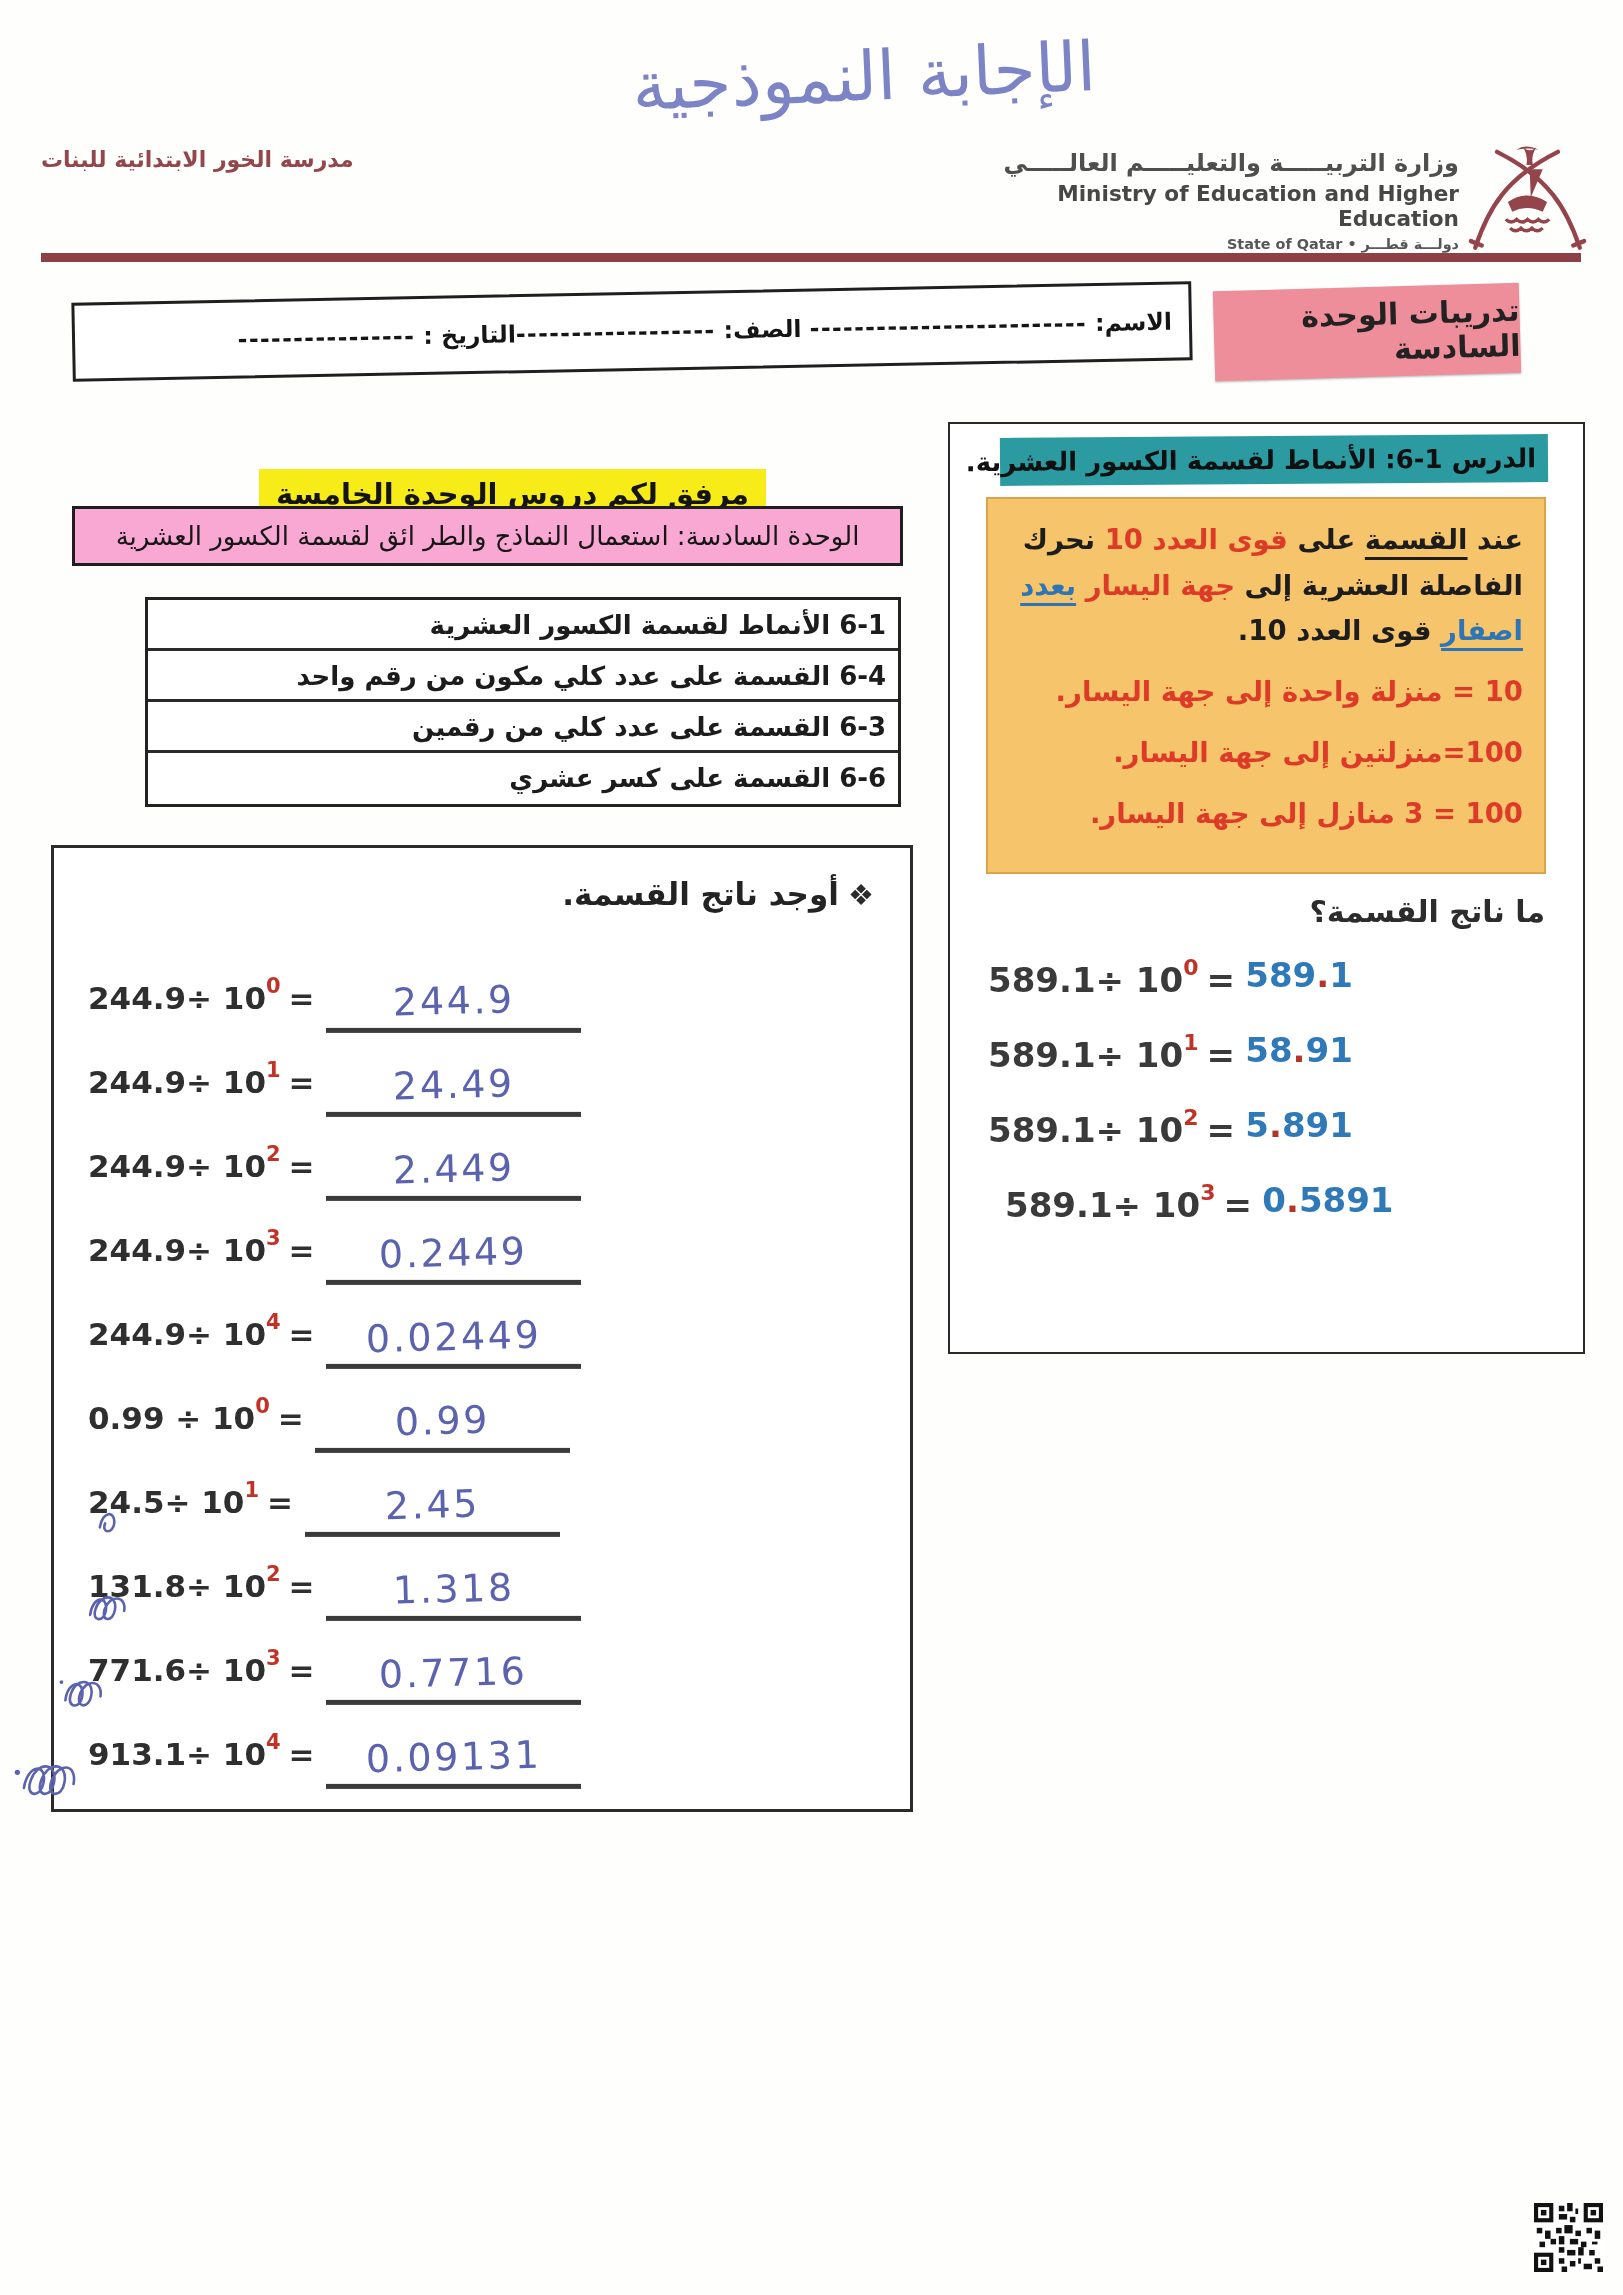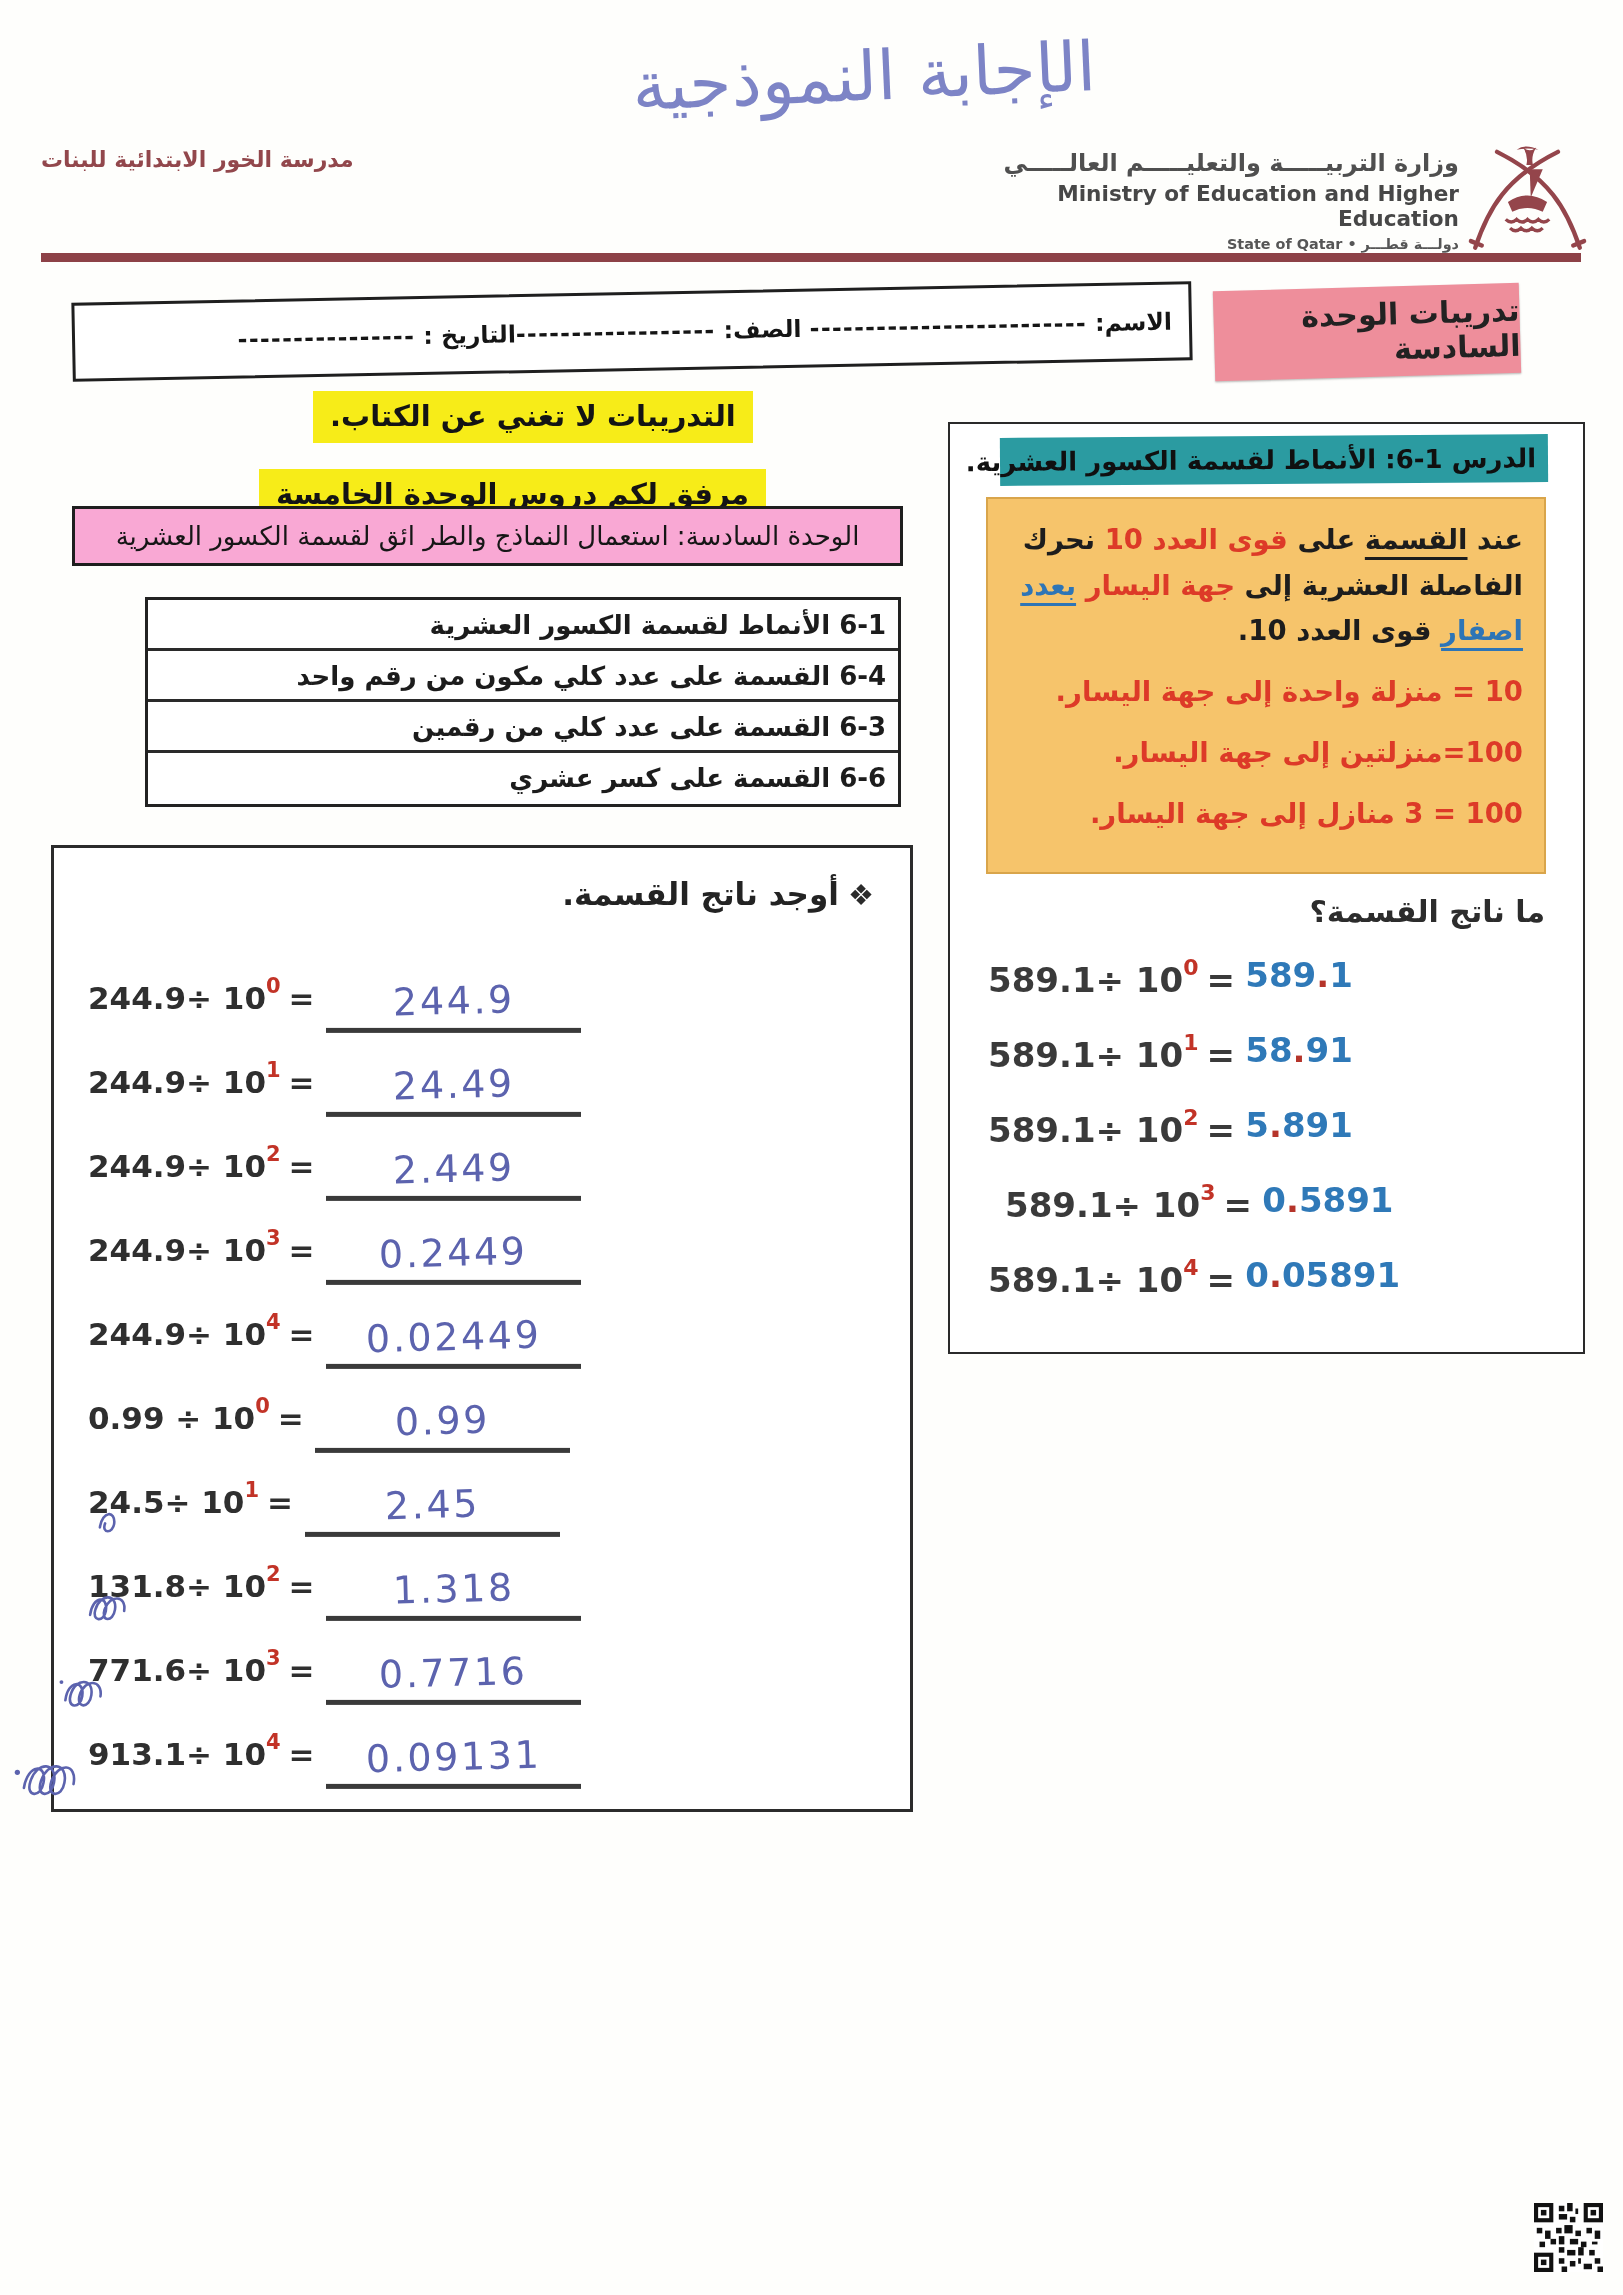--- a/index.html
+++ b/index.html
@@ -180,7 +180,6 @@
 
   <div class="badge">تدريبات الوحدة السادسة</div>
 
-  <div class="notice notice1">التدريبات لا تغني عن الكتاب.</div>
   <div class="notice notice2">مرفق لكم دروس الوحدة الخامسة</div>
 
   <div class="unit-title">الوحدة السادسة: استعمال النماذج والطر ائق لقسمة الكسور العشرية</div>

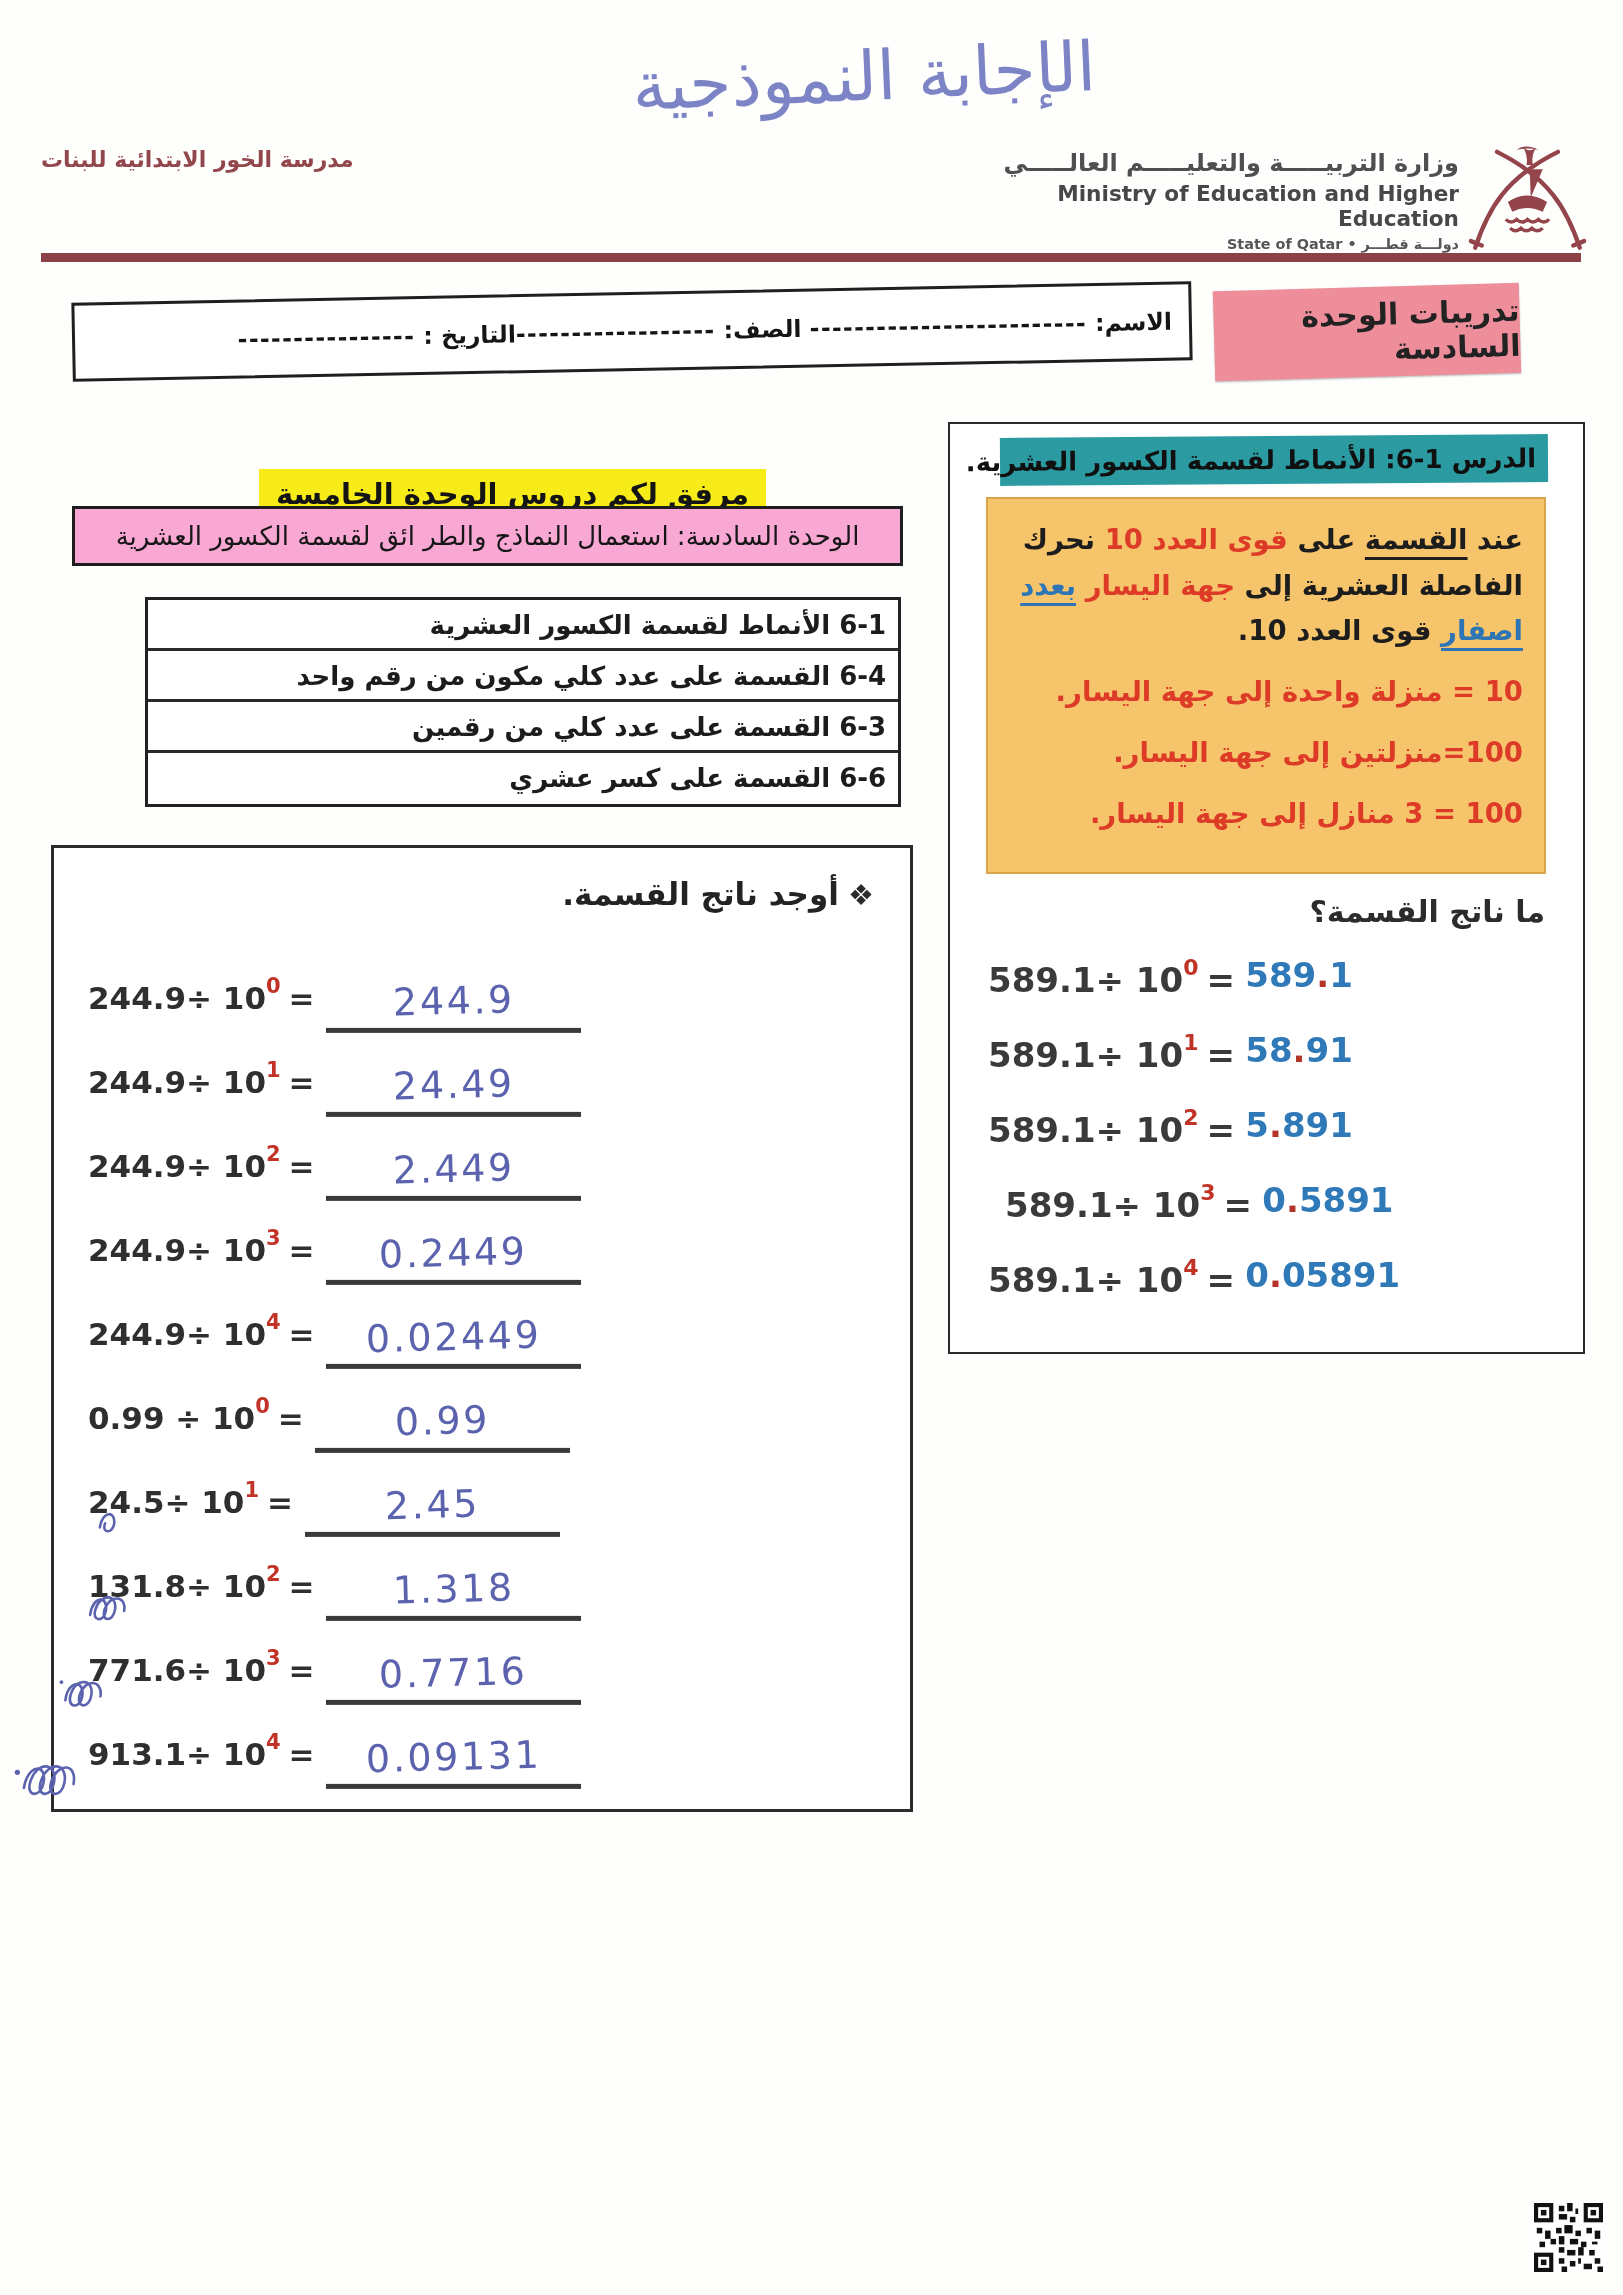--- a/index.html
+++ b/index.html
@@ -264,10 +264,6 @@
       <div class="ex indent">
         <span><span>589.1÷ 10</span><sup class="red">3</sup><span class="eq">=</span></span>
         <span class="bans"><span>0</span><span class="rdot">.</span><span>5891</span></span>
-      </div>
-      <div class="ex">
-        <span><span>589.1÷ 10</span><sup class="red">4</sup><span class="eq">=</span></span>
-        <span class="bans"><span>0</span><span class="rdot">.</span><span>05891</span></span>
       </div>
     </div>
   </div>

